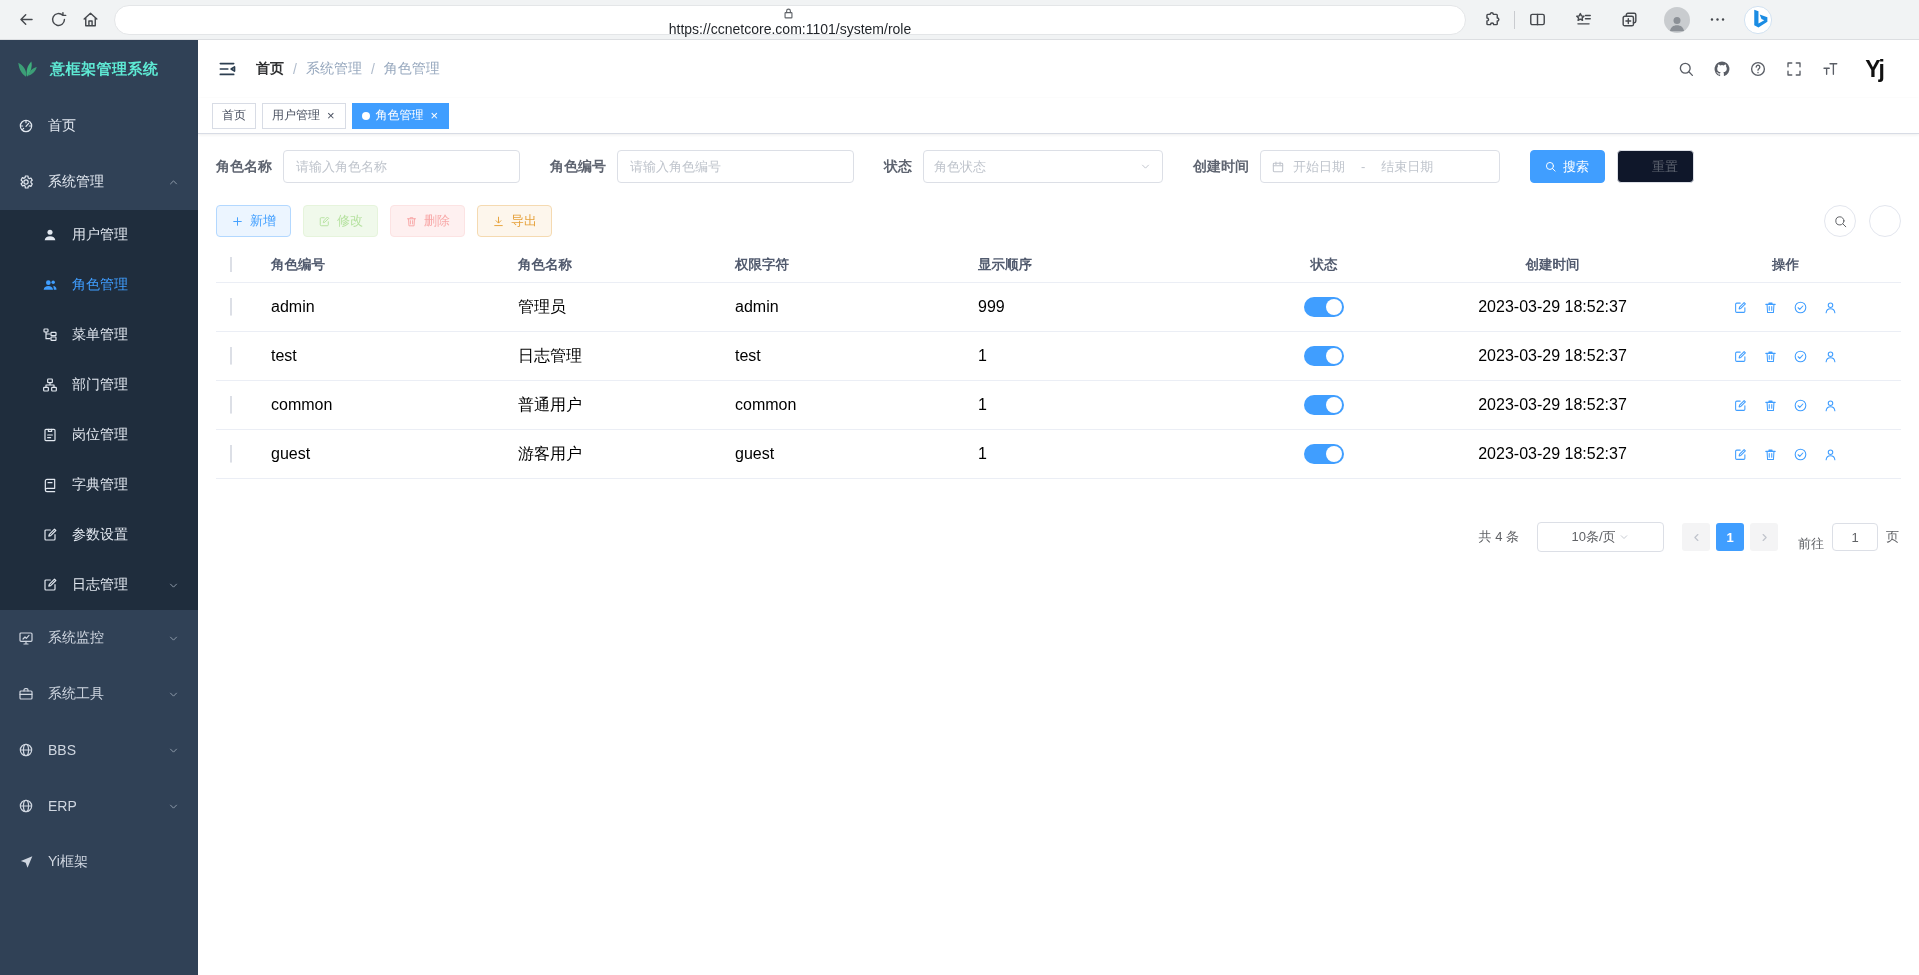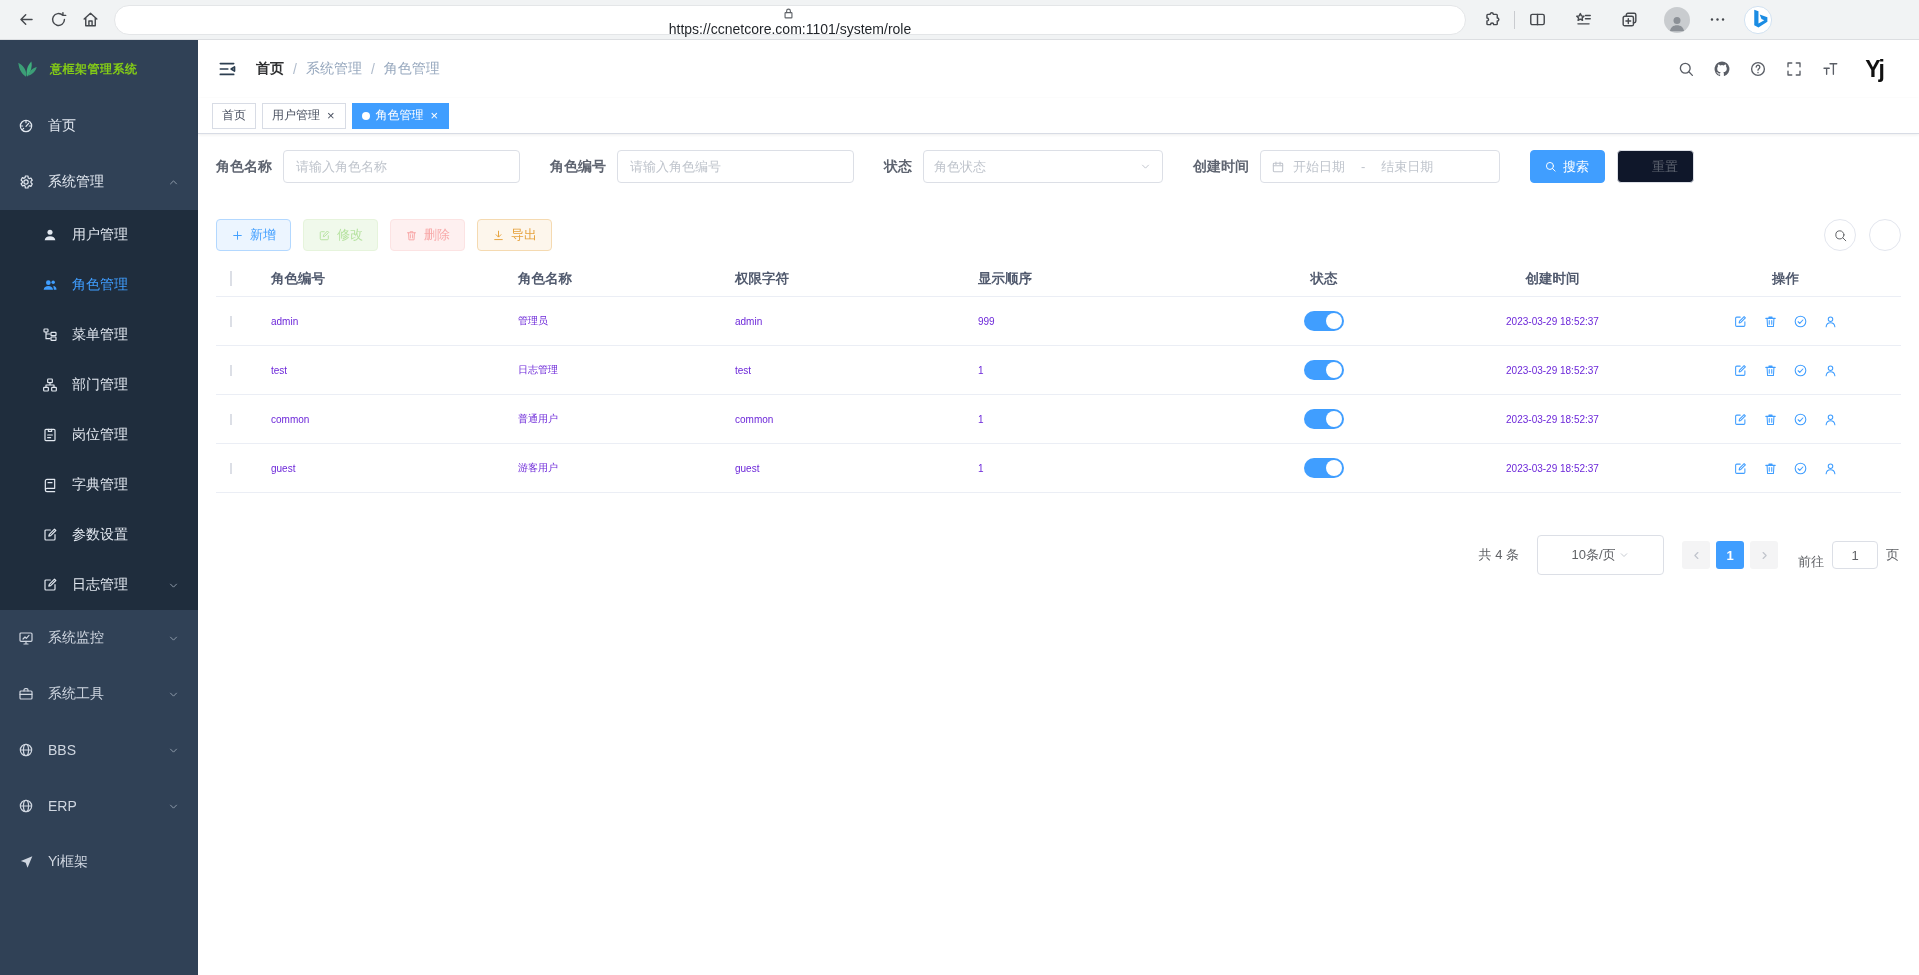--- a/index.html
+++ b/index.html
@@ -26,7 +26,7 @@
   .sidebar { width:198px; background:#304156; flex:0 0 auto; display:flex; flex-direction:column; }
   .logo-row { height:58px; display:flex; align-items:center; padding:0 14px; gap:10px; flex:0 0 auto; }
   .logo-mark svg { width:26px; height:26px; }
-  .logo-title { color:#84cc16; font-size:12px; font-weight:700; letter-spacing:.5px; }
+  .logo-title { color:#5eead4; font-size:15px; font-weight:700; letter-spacing:.5px; }
   .menu { flex:1; }
   .mi { height:56px; display:flex; align-items:center; padding:0 18px; gap:14px; color:#cfd6e0; font-size:14px; cursor:pointer; }
   .mi.sub { height:50px; background:#1f2d3d; padding-left:42px; }

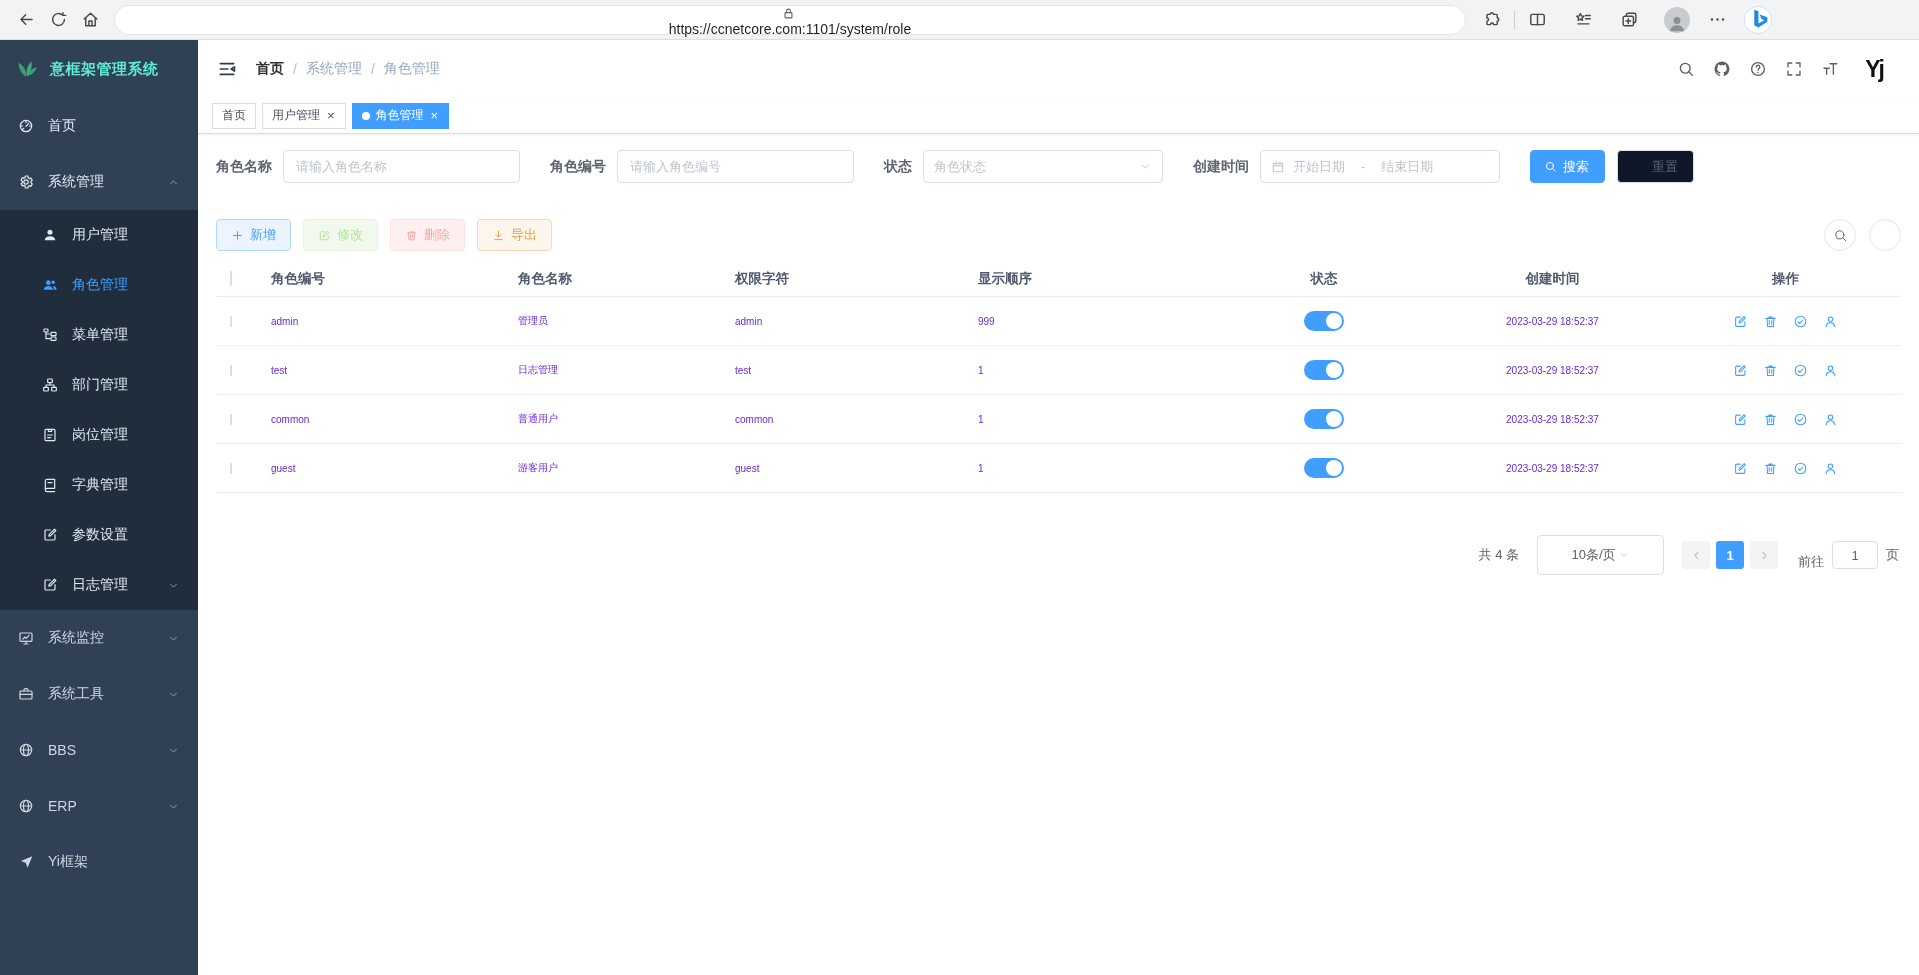--- a/index.html
+++ b/index.html
@@ -75,7 +75,7 @@
   .btn-reset { background:#0f172a; color:#5e6470; border-color:#dcdfe6; }
 
   
-  .toolbar { display:flex; align-items:center; margin-top:36px; }
+  .toolbar { display:flex; align-items:center; margin-top:22px; }
   .tbtn { height:32px; border-radius:4px; display:inline-flex; align-items:center; gap:6px; padding:0 14px; font-size:13px; margin-right:12px; cursor:pointer; border:1px solid transparent; }
   .tbtn svg { width:13px; height:13px; }
   .tbtn-add { background:#ecf5ff; border-color:#b3d8ff; color:#409eff; }

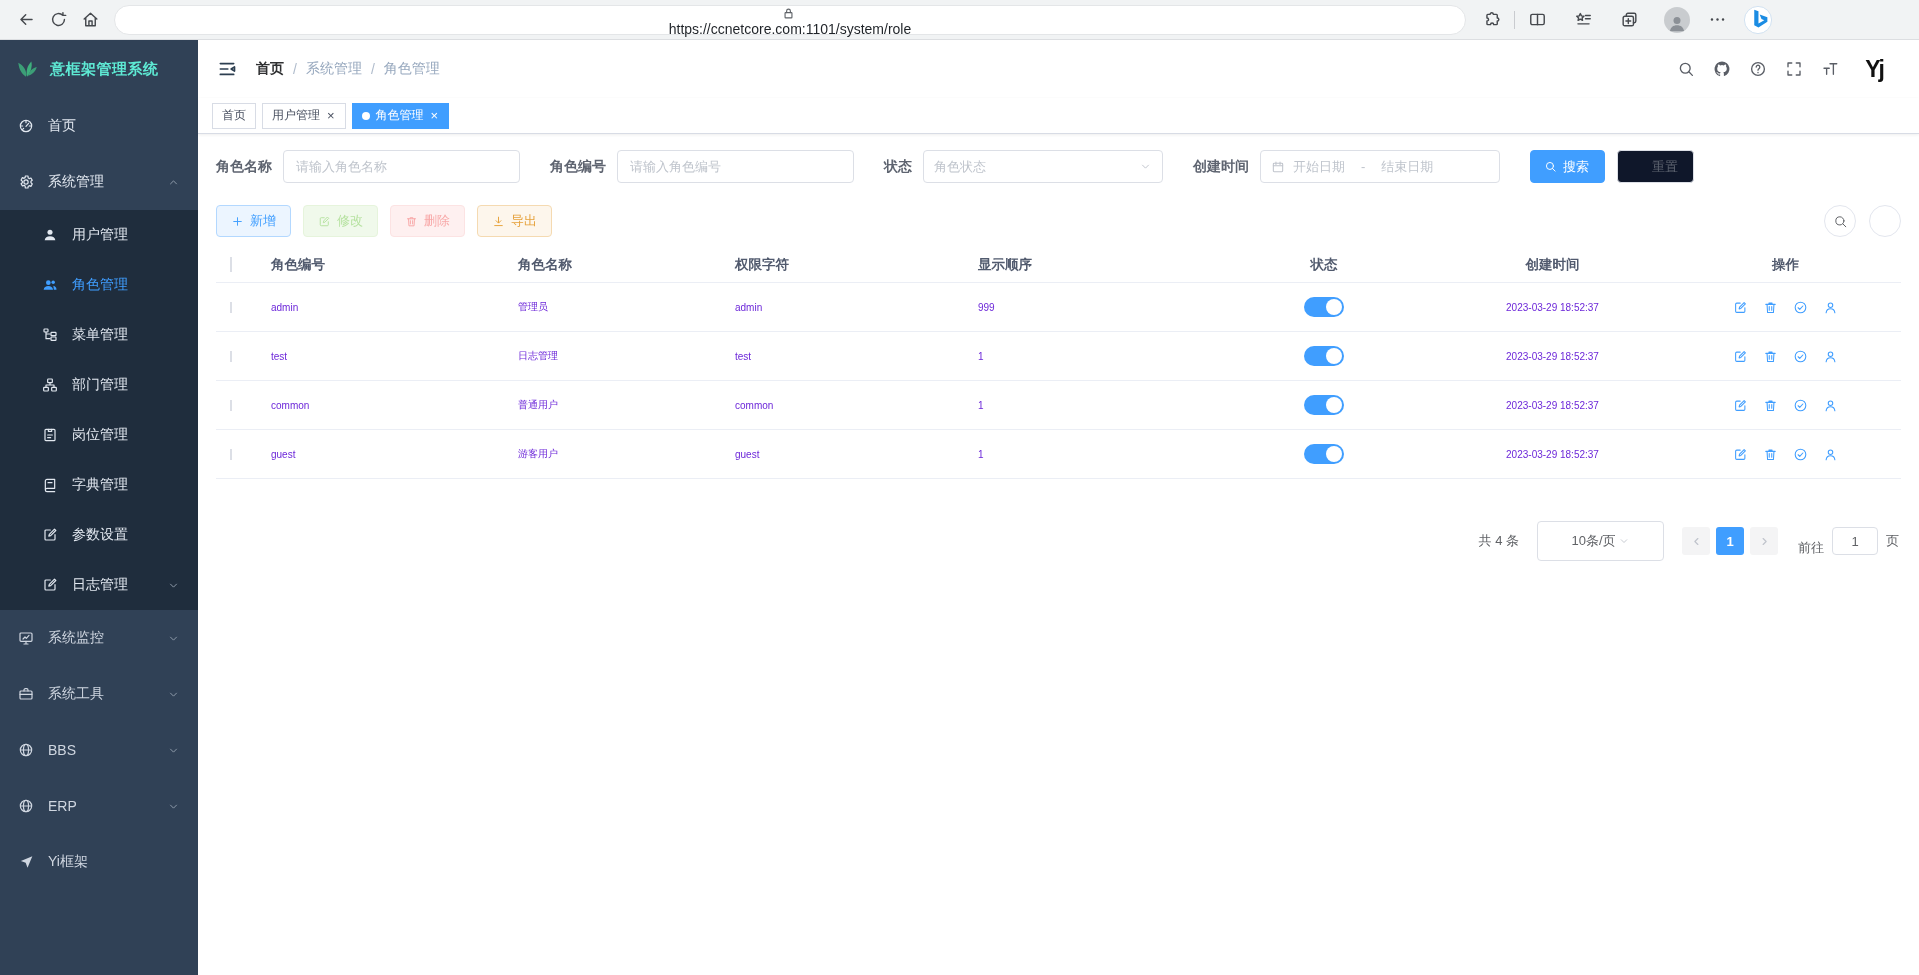--- a/index.html
+++ b/index.html
@@ -91,7 +91,7 @@
   .tr { display:flex; align-items:center; border-bottom:1px solid #ebeef5; }
   .tr.head { height:36px; }
   .tr.body { height:49px; }
-  .td { padding-left:12px; font-size:10px; color:#6d28d9; overflow:hidden; white-space:nowrap; }
+  .td { padding-left:12px; font-size:16px; color:#000000; overflow:hidden; white-space:nowrap; }
   .head .td { color:#515a6e; font-weight:700; font-size:13.5px; }
   .c-chk { width:45px; padding-left:14px; } 
   .c-code { width:245px; padding-left:10px; }

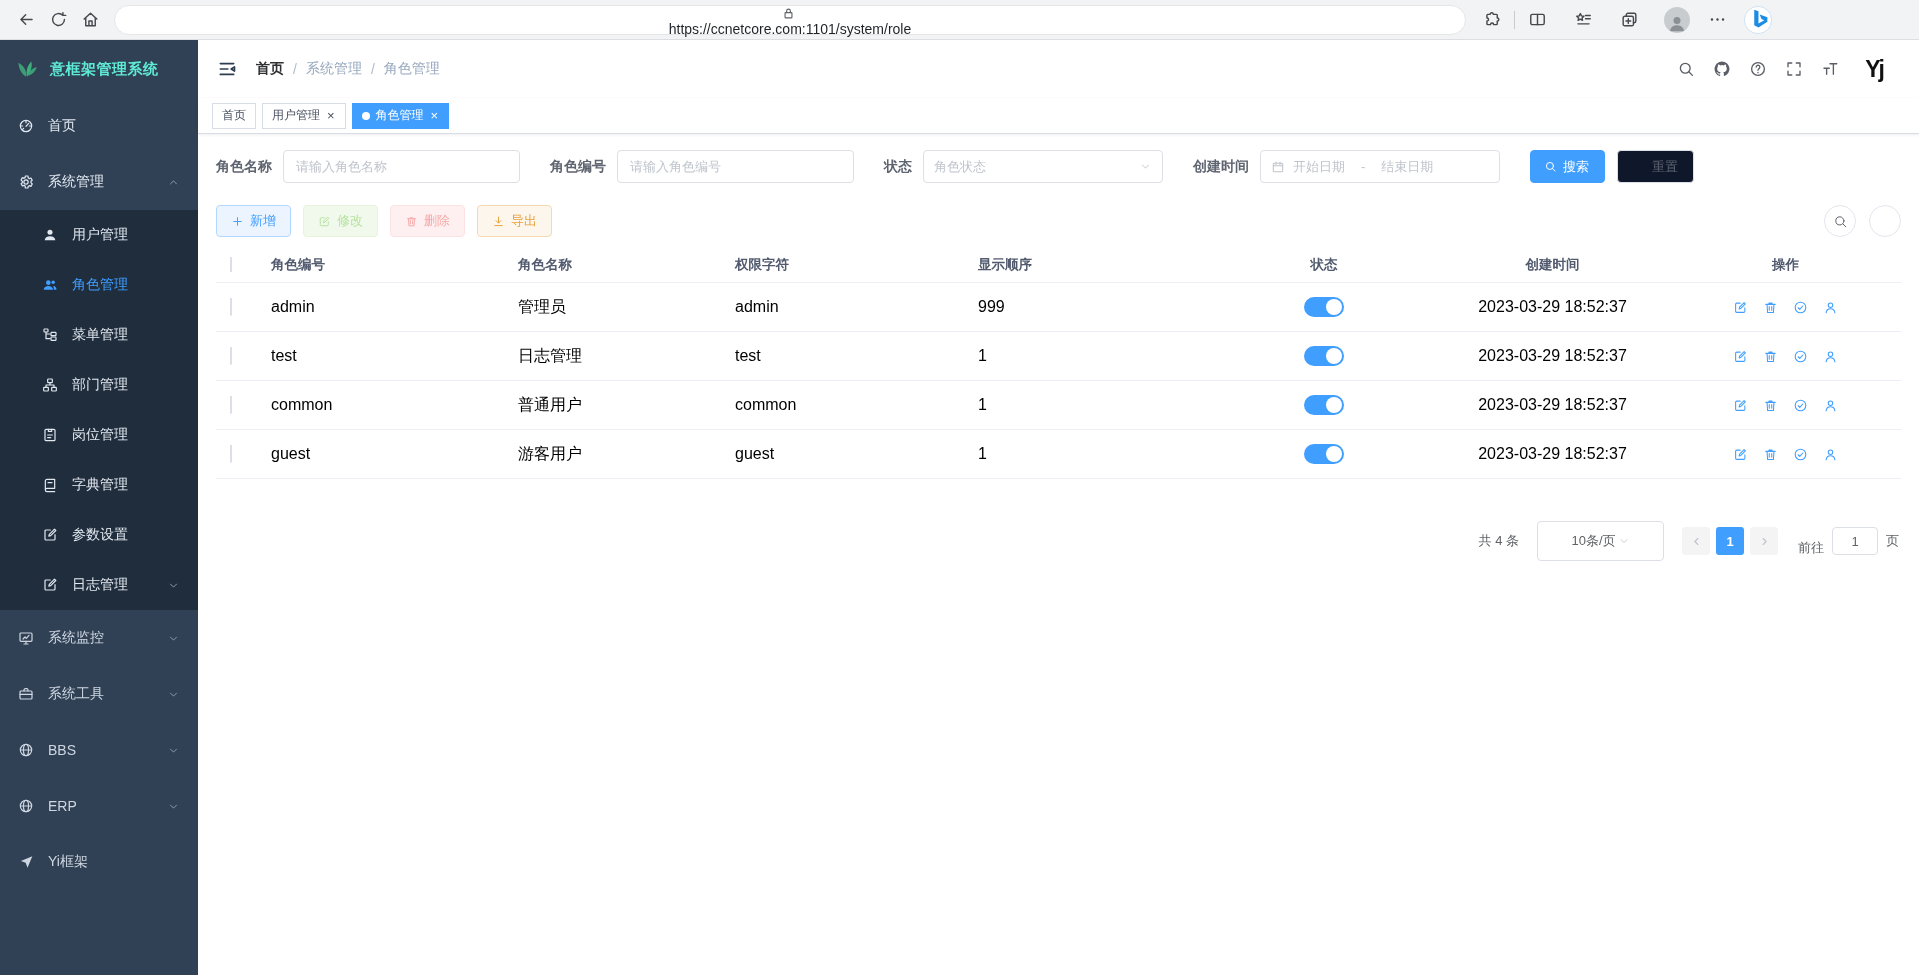--- a/index.html
+++ b/index.html
@@ -110,7 +110,7 @@
   
   .pager { display:flex; align-items:center; justify-content:flex-end; margin-top:42px; gap:0; font-size:13px; color:#606266; padding-right:2px; }
   .pg-total { margin-right:18px; }
-  .pg-size { width:127px; height:40px; border:1px solid #dcdfe6; border-radius:4px; display:flex; align-items:center; justify-content:center; gap:2px; color:#606266; margin-right:18px; cursor:pointer; }
+  .pg-size { width:127px; height:30px; border:1px solid #dcdfe6; border-radius:4px; display:flex; align-items:center; justify-content:center; gap:2px; color:#606266; margin-right:18px; cursor:pointer; }
   .pg-size svg { width:12px; height:12px; color:#c0c4cc; }
   .pg-arrow { width:28px; height:28px; background:#f4f4f5; border-radius:3px; display:flex; align-items:center; justify-content:center; color:#c0c4cc; margin-right:6px; cursor:pointer; }
   .pg-arrow svg { width:13px; height:13px; stroke-width:2.2; }

